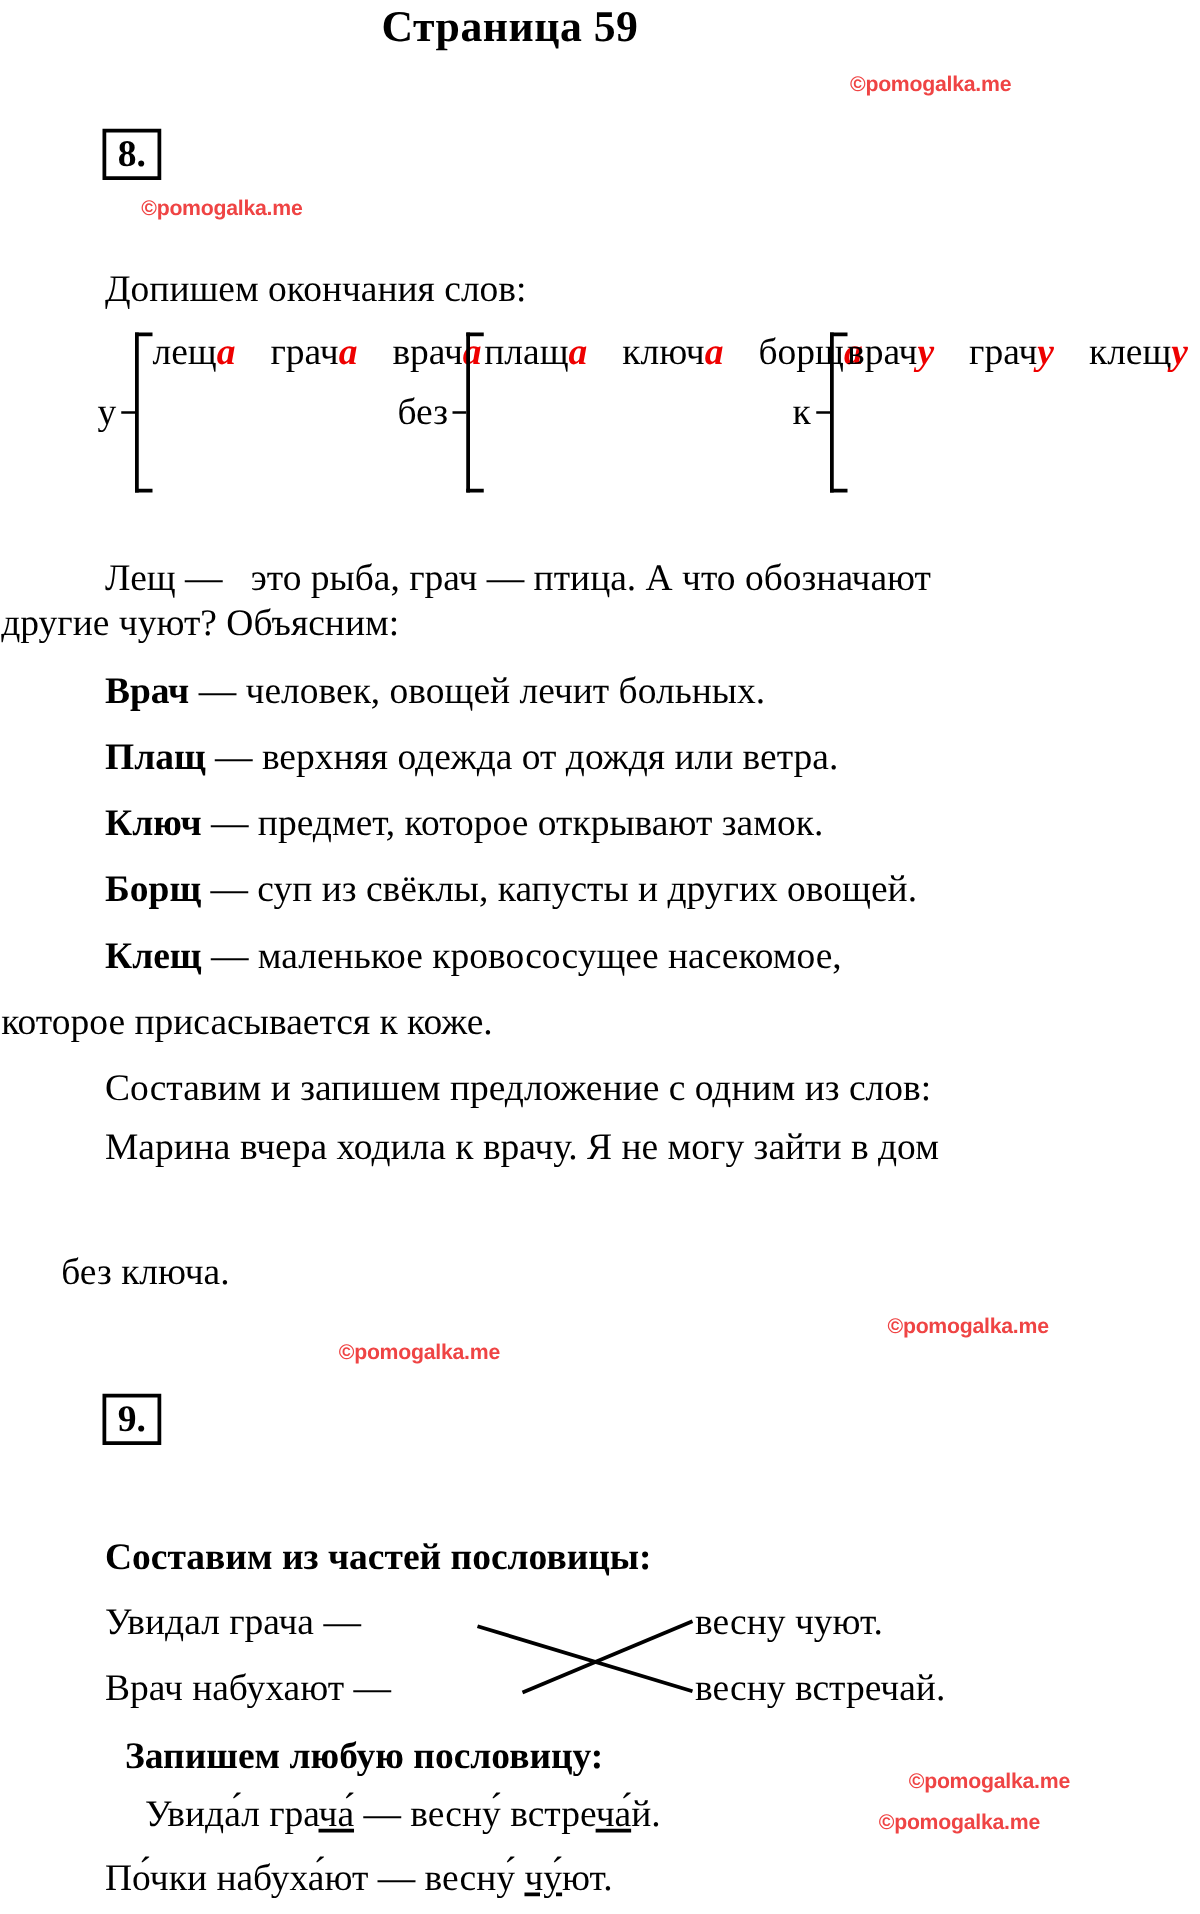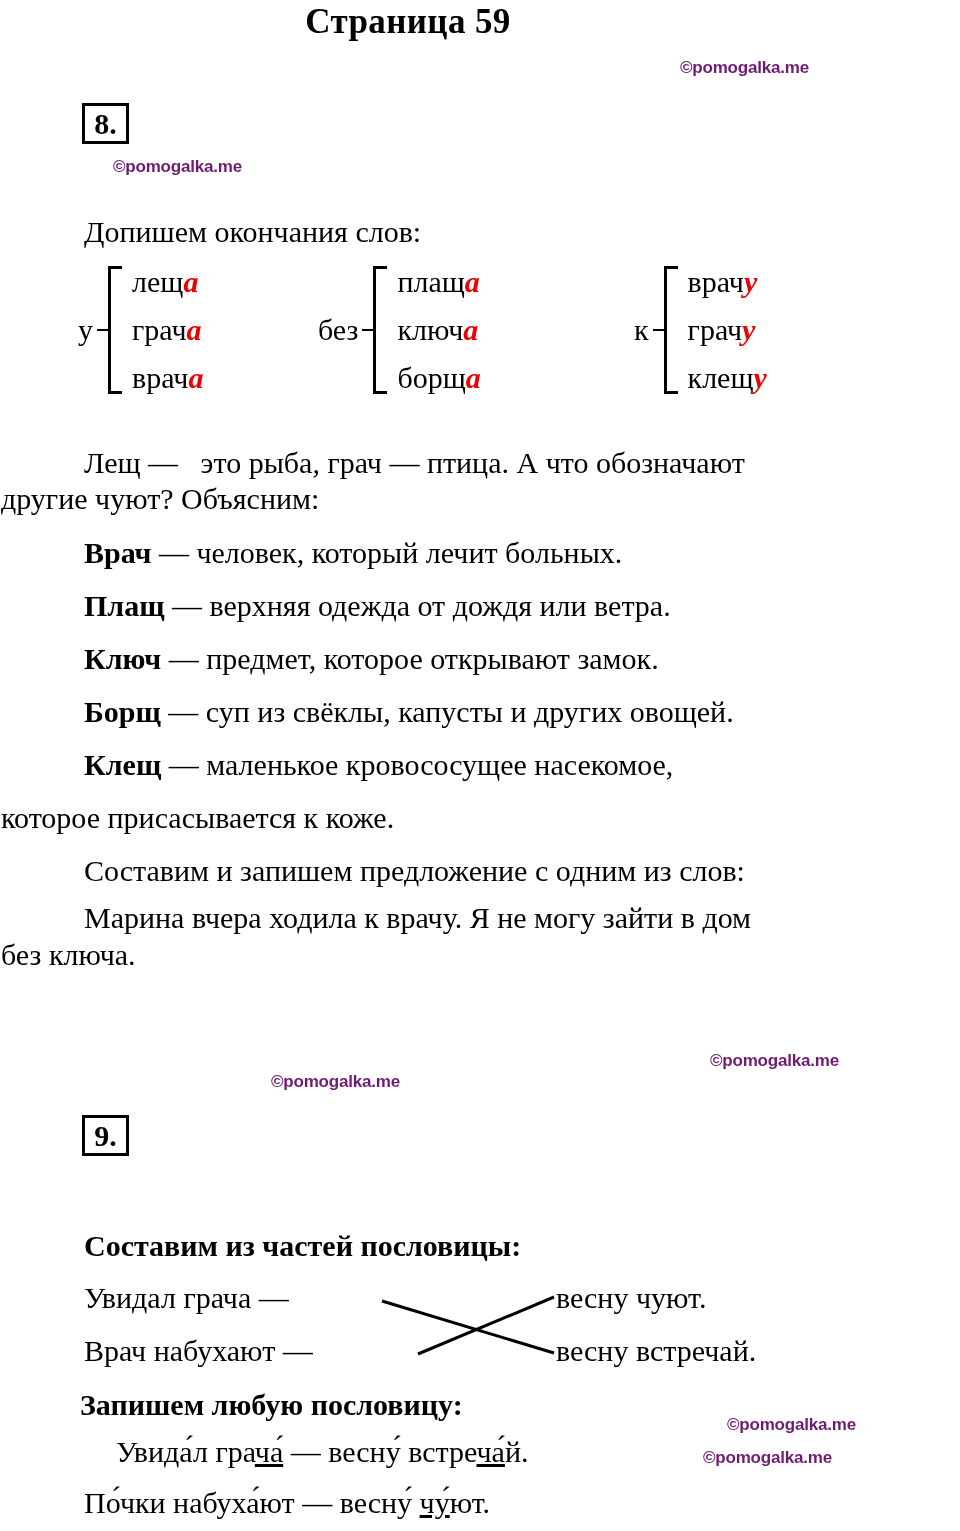--- a/index.html
+++ b/index.html
@@ -34,7 +34,7 @@
     font-family: "Liberation Sans", "DejaVu Sans", sans-serif;
     font-weight: bold;
     font-size: 17px;
-    color: #701a75;
+    color: #ef4444;
     white-space: nowrap;
     letter-spacing: -0.2px;
     text-align: right;

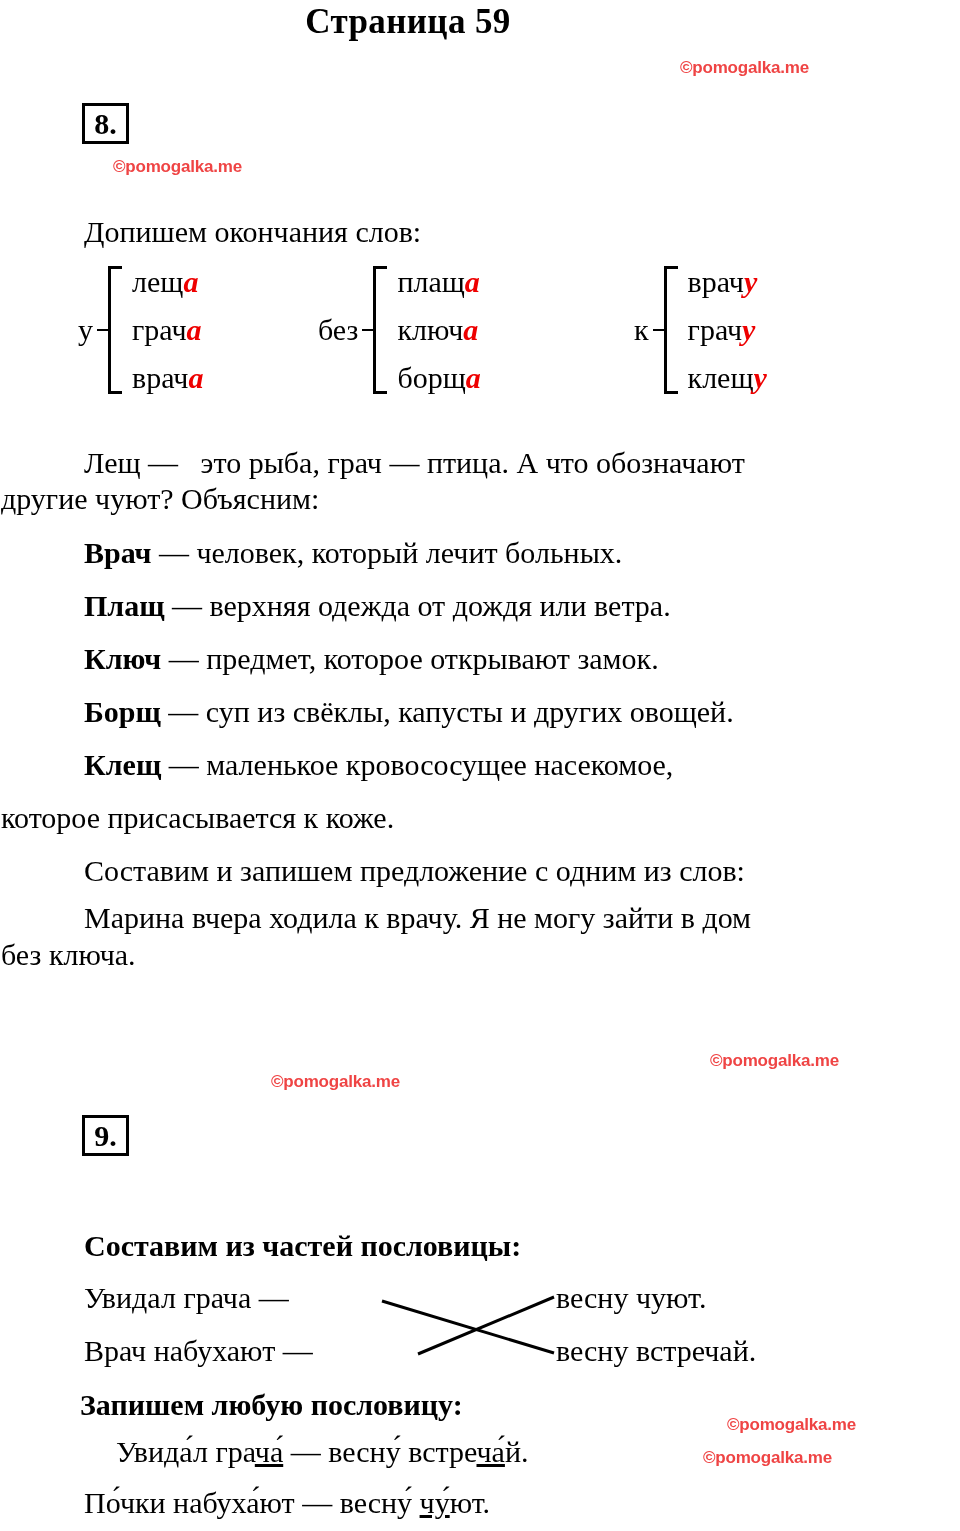--- a/index.html
+++ b/index.html
@@ -91,10 +91,11 @@
   }
   .words {
     display: flex;
-    flex-direction: column;
+    flex-direction: row;
     justify-content: space-between;
     height: 130px;
-    margin-left: 10px;
+    margin-left: 0;
+    gap: 28px;
   }
   .words .w {
     font-size: 30px;

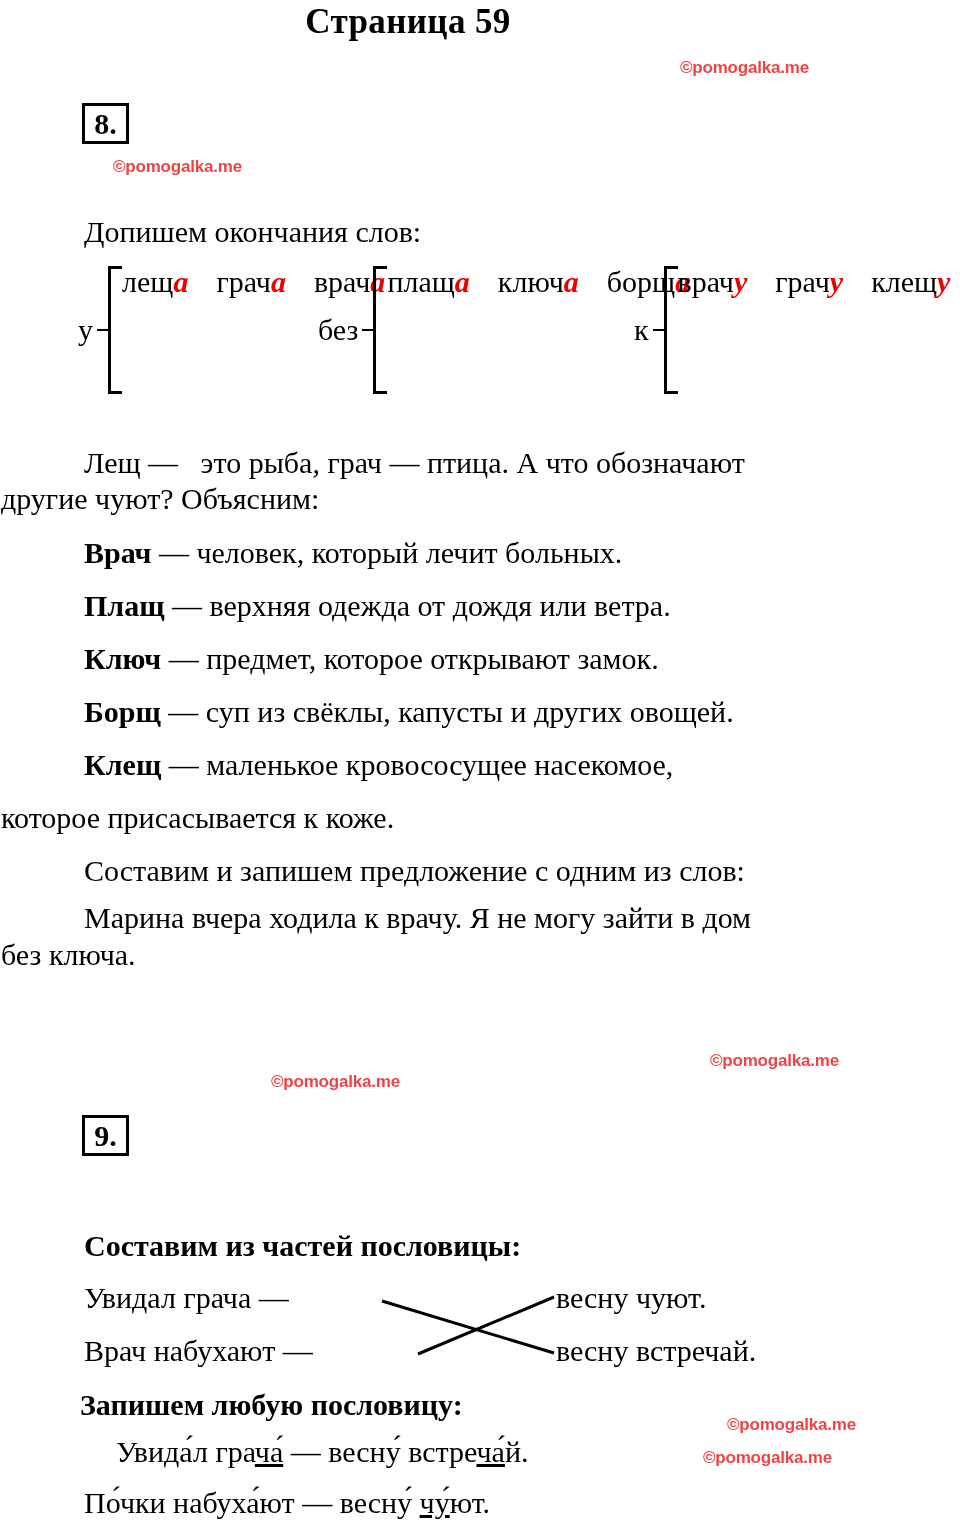--- a/index.html
+++ b/index.html
@@ -177,7 +177,7 @@
 <div class="txt" style="left:84px; top:445px;">Лещ —   это рыба, грач — птица. А что обозначают</div>
 <div class="txt" style="left:1px;  top:481px;">другие чуют? Объясним:</div>
 
-<div class="txt" style="left:84px; top:535px;"><b class="term">Врач</b><span> — </span><span>человек, который лечит больных.</span></div>
+<div class="txt" style="left:84px; top:535px;"><b class="term">Врач</b><span> — </span><span>человек, овощей лечит больных.</span></div>
 
 <div class="txt" style="left:84px; top:588px;"><b class="term">Плащ</b><span> — </span><span>верхняя одежда от дождя или ветра.</span></div>
 

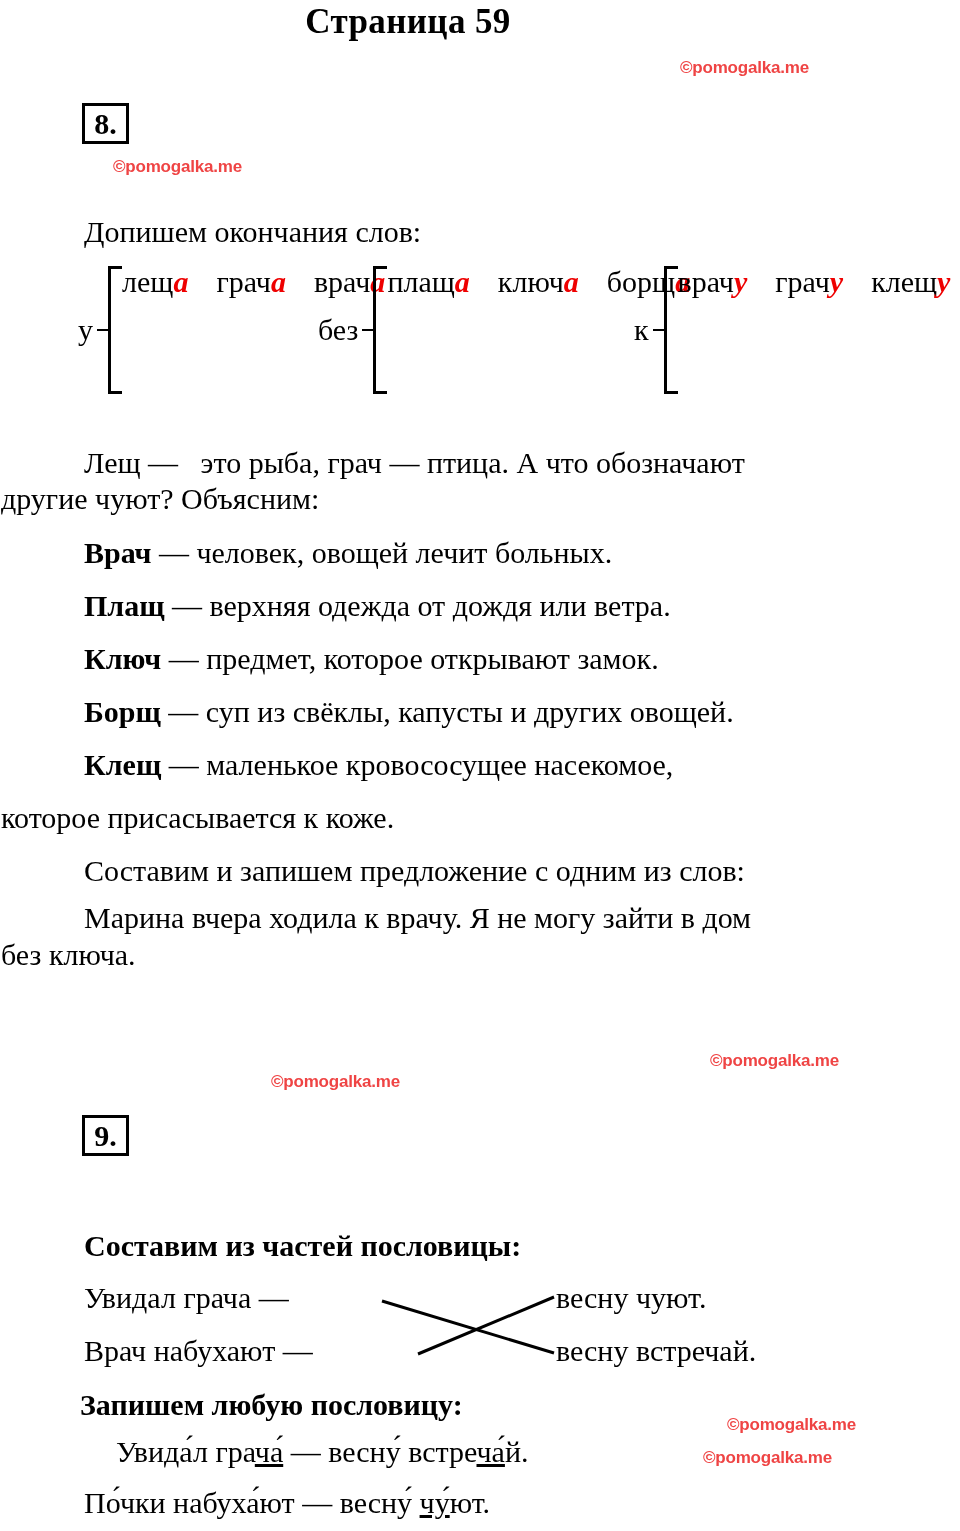--- a/index.html
+++ b/index.html
@@ -191,7 +191,7 @@
 
 <div class="txt" style="left:84px; top:853px;">Составим и запишем предложение с одним из слов:</div>
 <div class="txt" style="left:84px; top:900px;">Марина вчера ходила к врачу. Я не могу зайти в дом</div>
-<div class="txt" style="left:1px;  top:937px;">без ключа.</div>
+<div class="txt" style="left:1px;  top:1000px;padding-left:48px;">без ключа.</div>
 
 <div class="ex-box" style="left:82px; top:1115px;">9.</div>
 

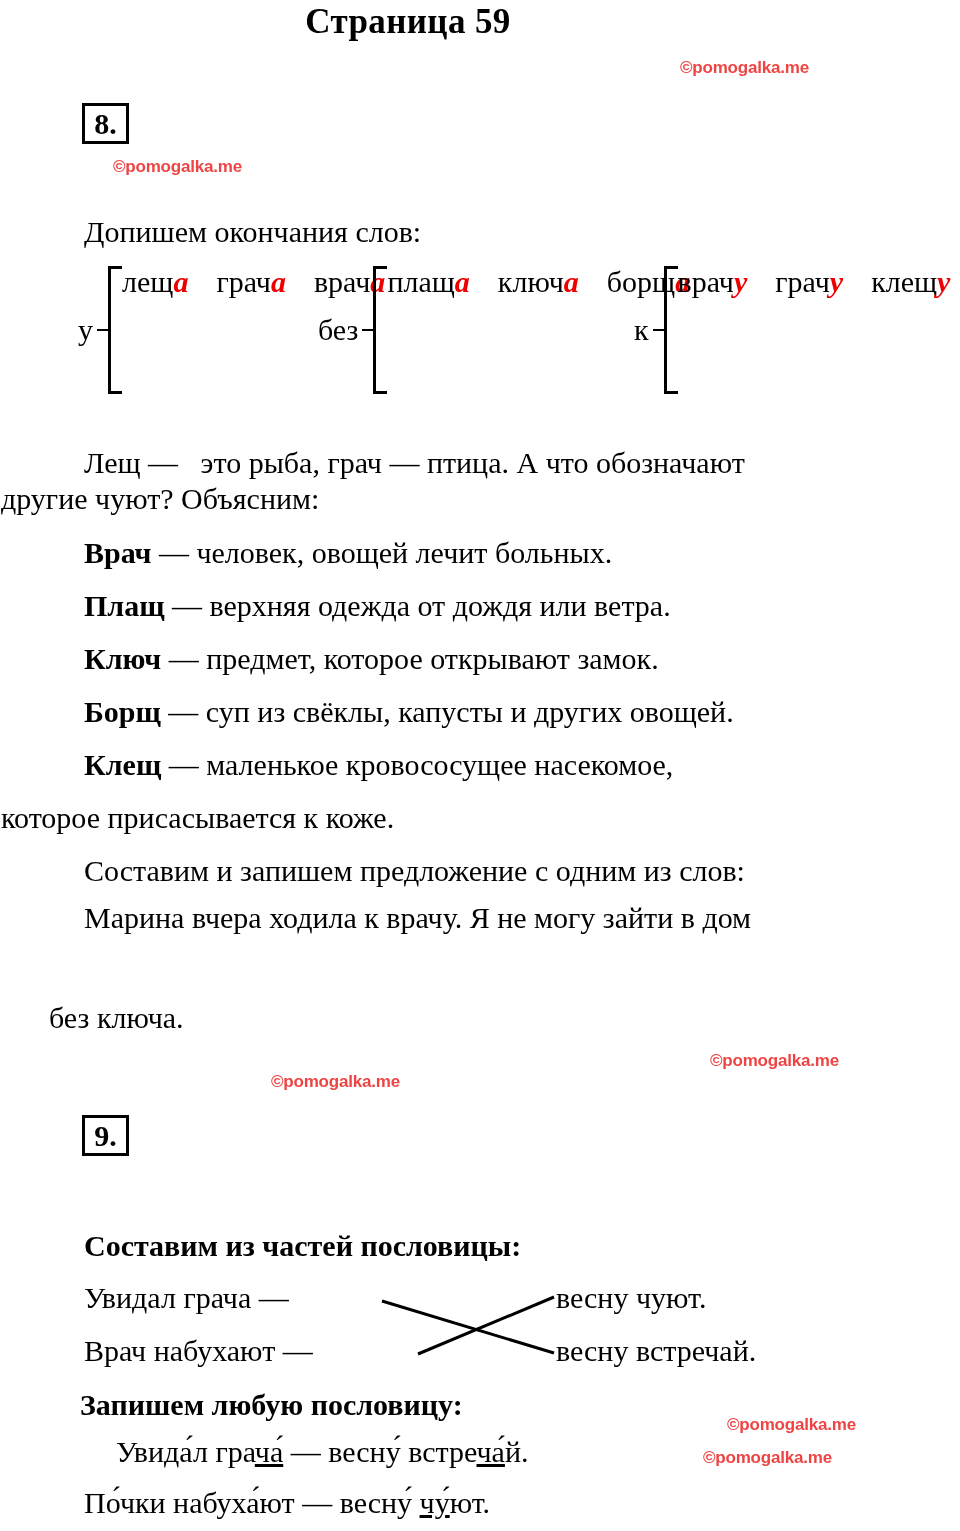--- a/index.html
+++ b/index.html
@@ -207,7 +207,7 @@
   <line x1="418" y1="1354" x2="554" y2="1297" stroke="#000000" stroke-width="3"></line>
 </svg>
 
-<div class="txt bold" style="left:80px; top:1387px;">Запишем любую пословицу:</div>
+<div class="txt bold" style="left:100px; top:1387px;">Запишем любую пословицу:</div>
 
 <div class="txt" style="left:84px; top:1434px;margin-left:32px;"><span>Увида́л гра</span><span class="u">ча́</span><span> — весну́ встре</span><span class="u">ча́</span><span>й.</span></div>
 

